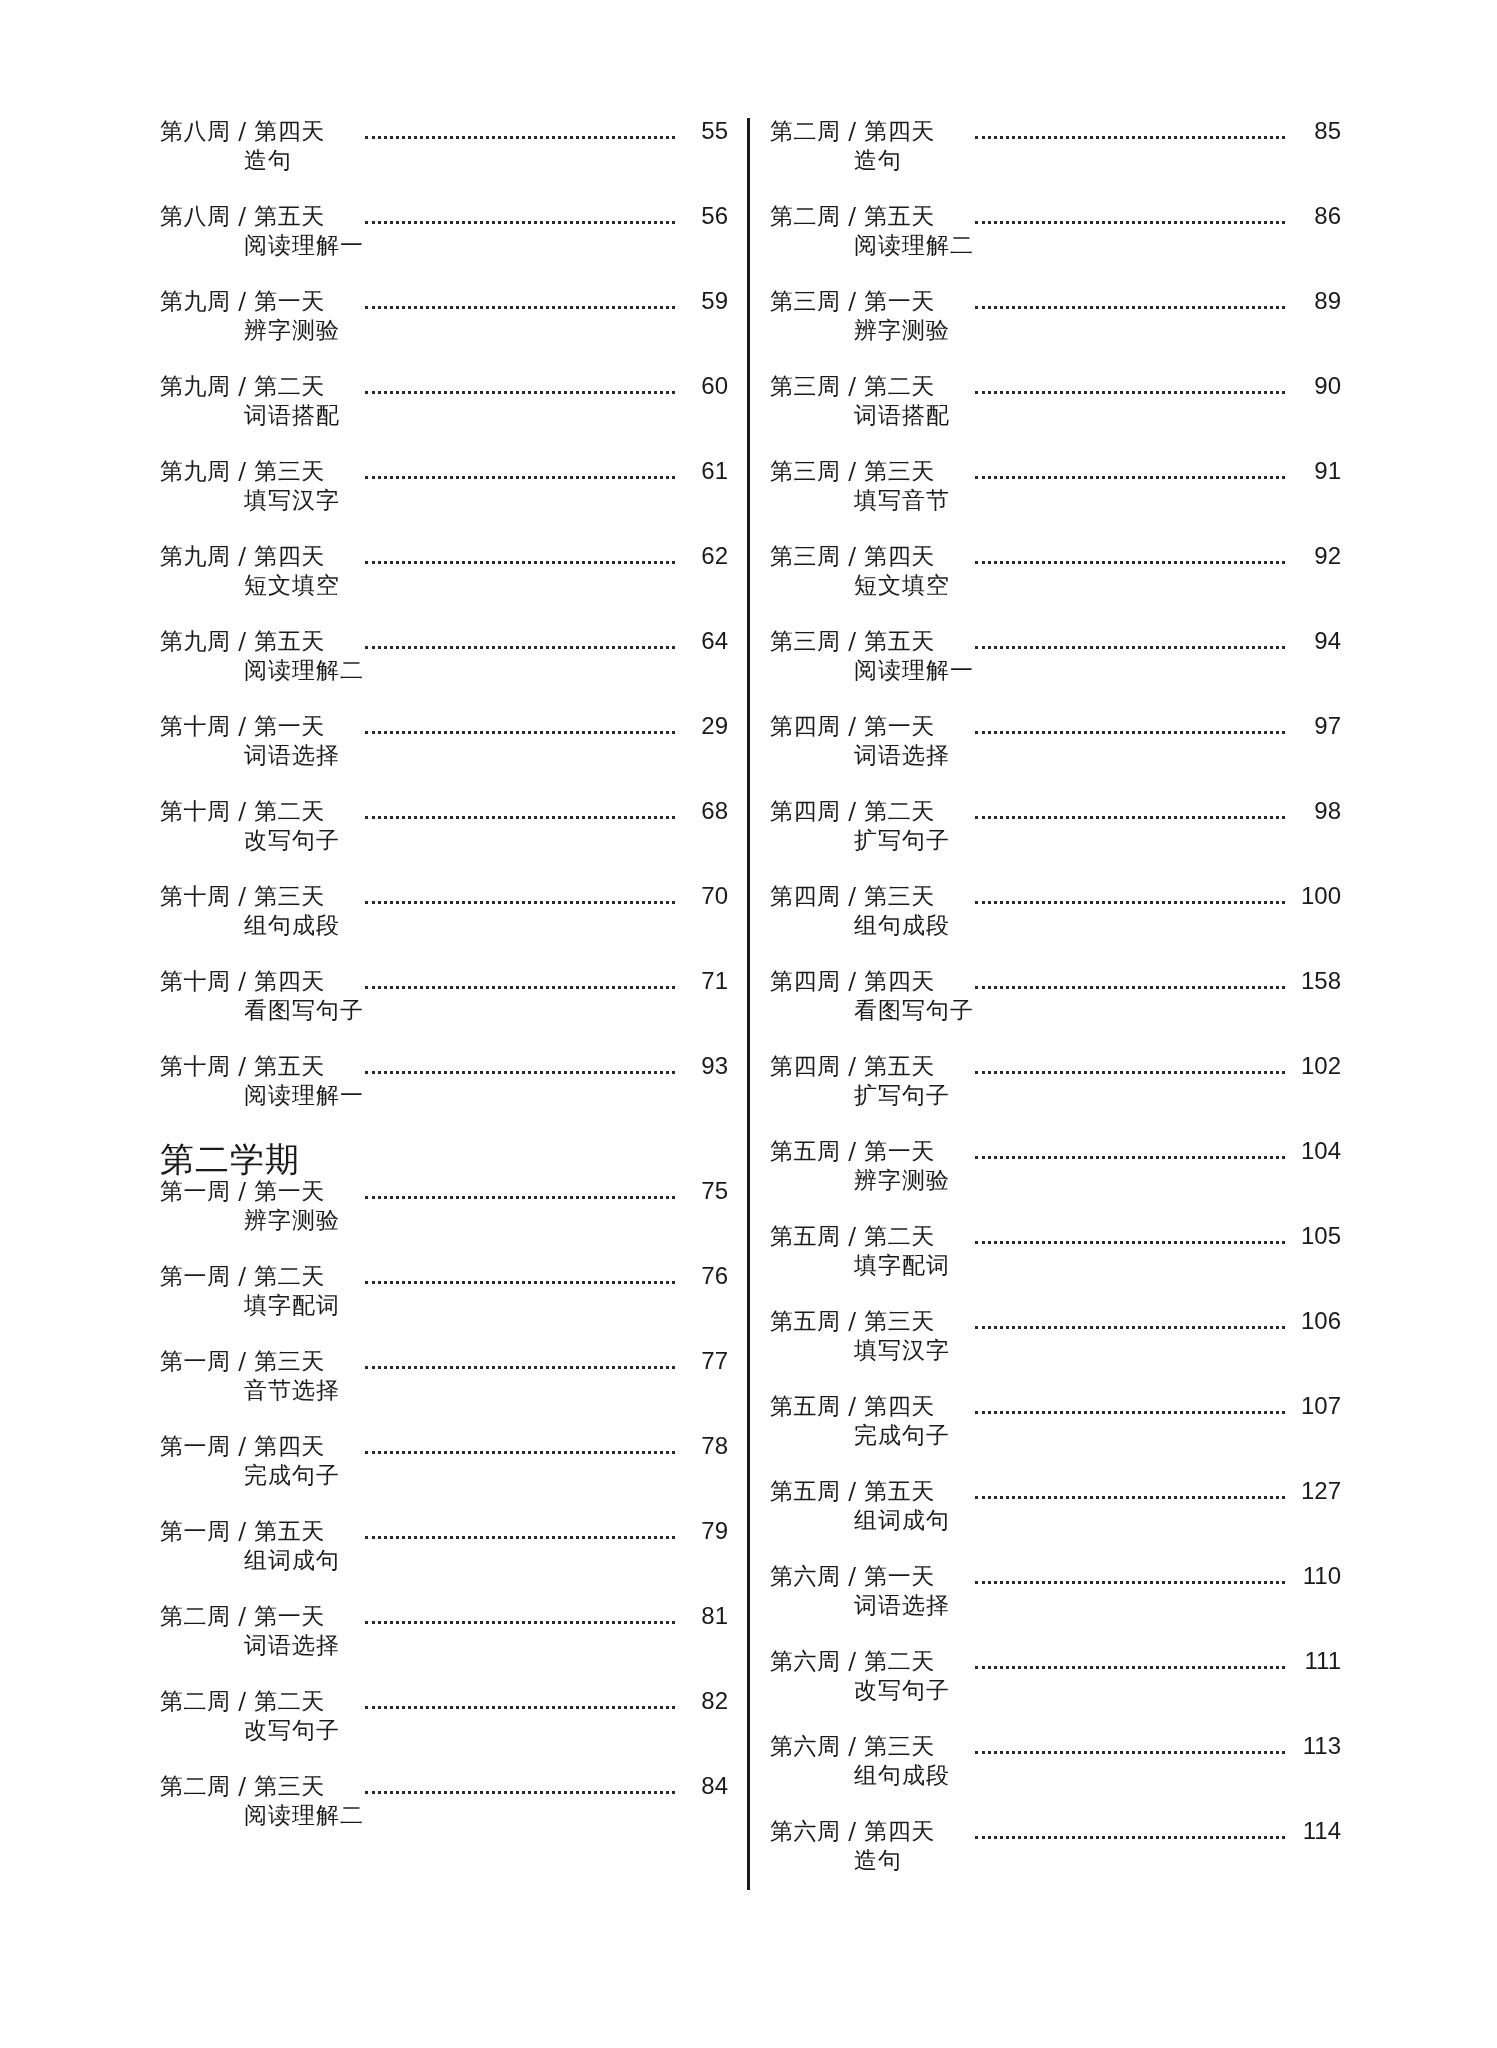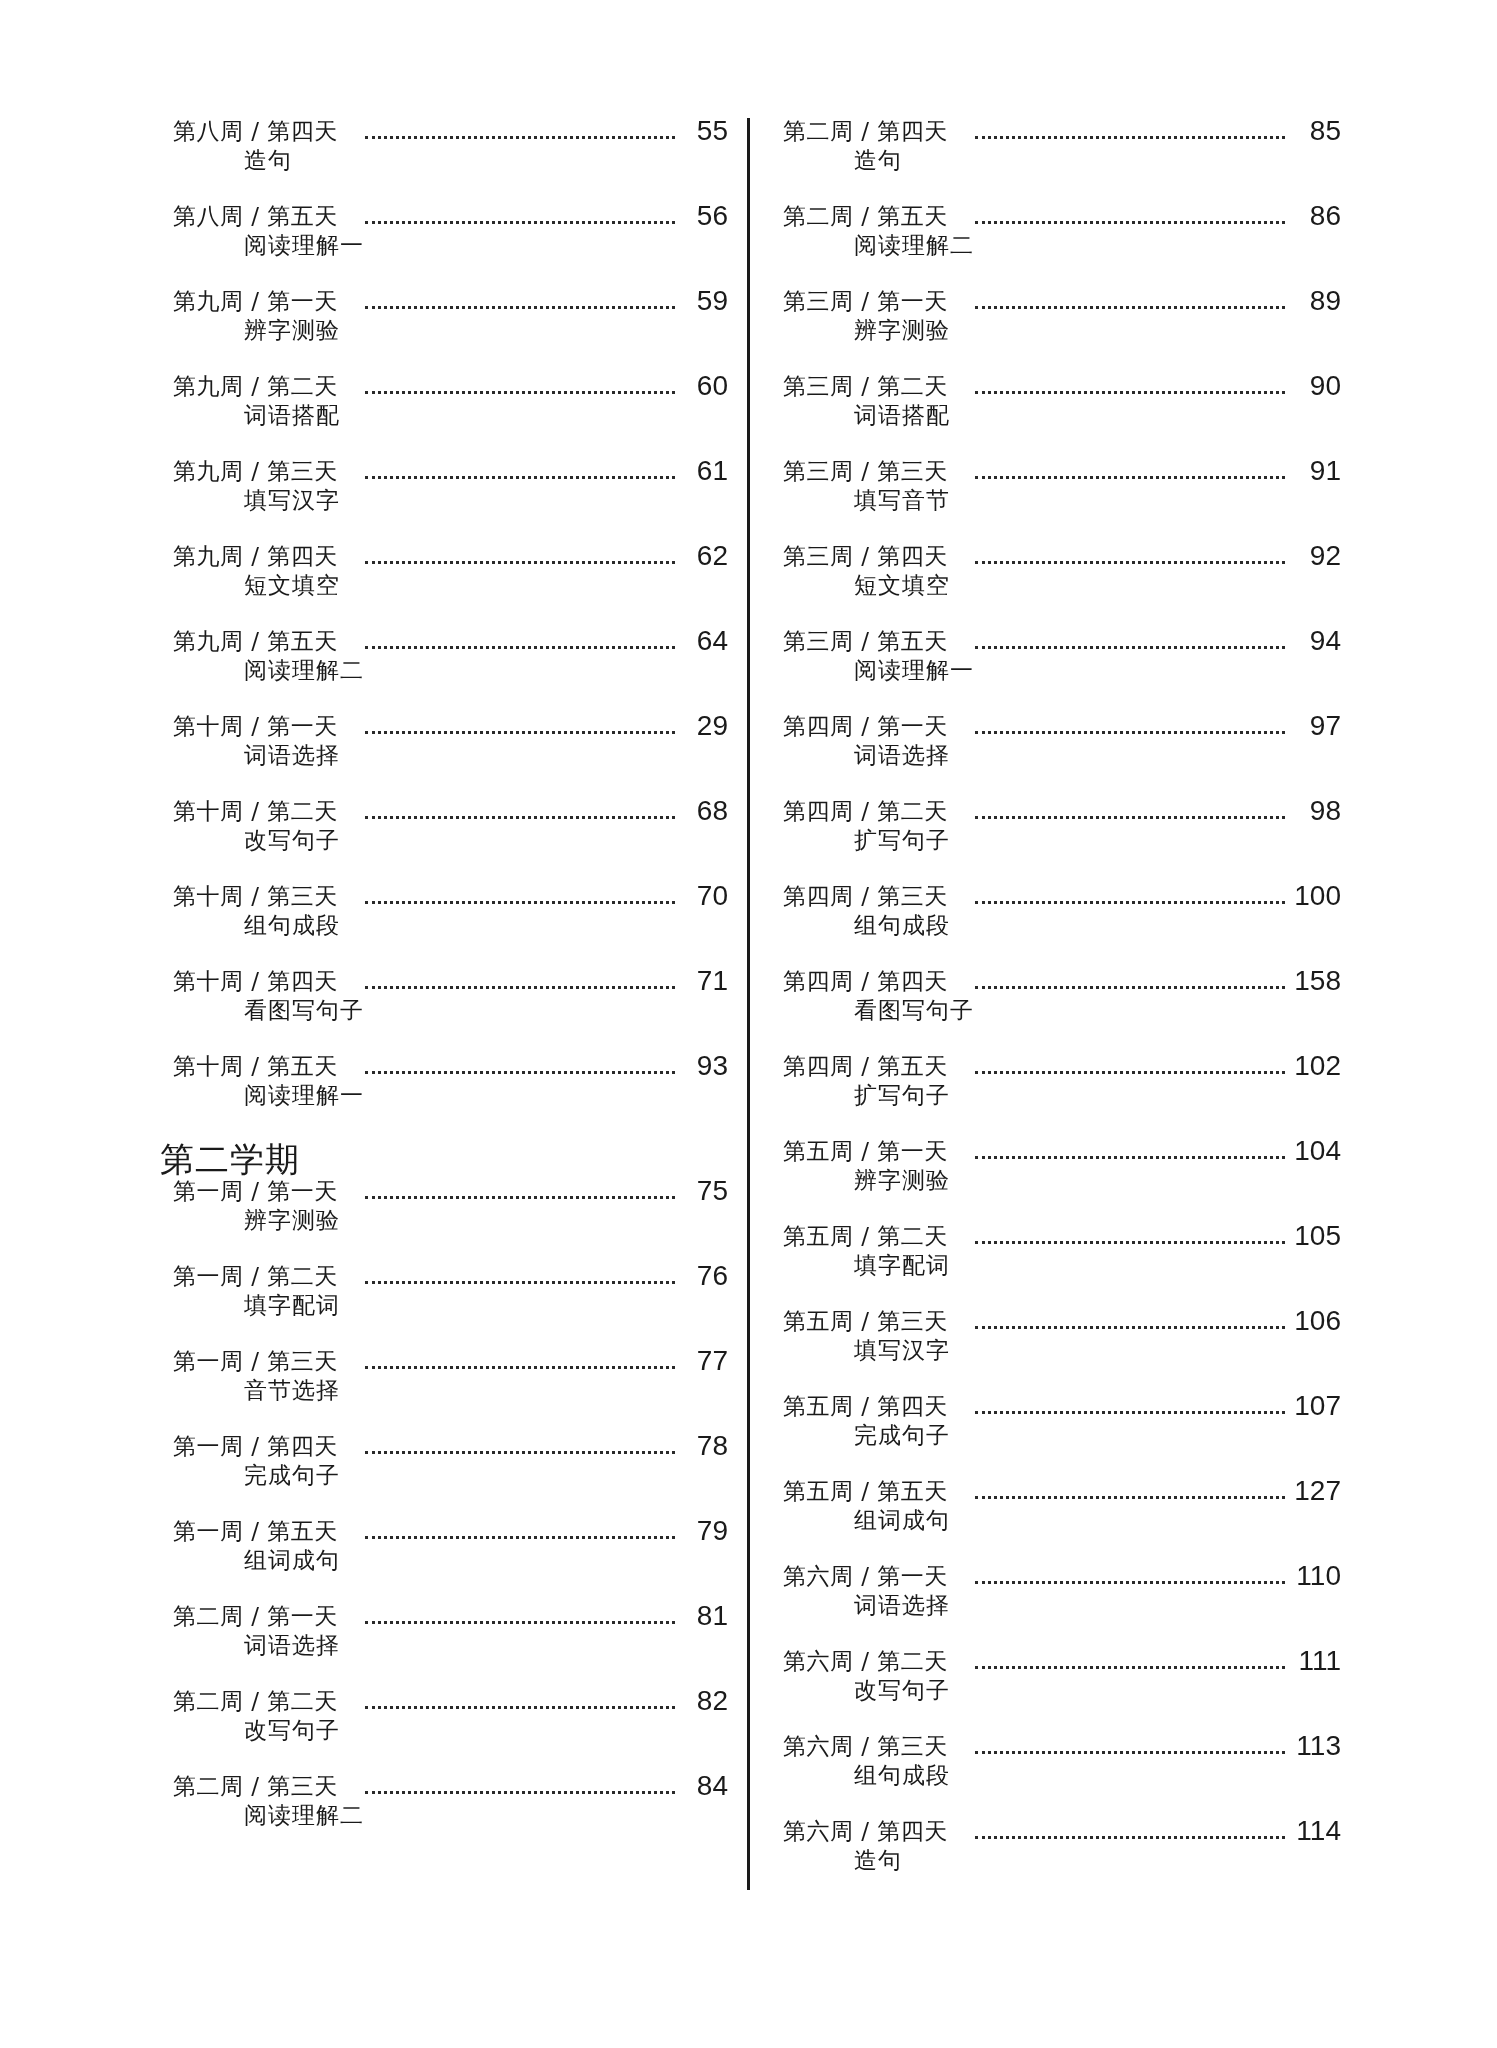--- a/index.html
+++ b/index.html
@@ -14,7 +14,7 @@
   .entry { position: absolute; left: 0; right: 0; height: 60px; }
   .entry .title {
     position: absolute; left: 0; top: 0;
-    font-size: 23px; line-height: 26px; white-space: nowrap; letter-spacing: 0.5px; margin-left: 13px;
+    font-size: 23px; line-height: 26px; white-space: nowrap; letter-spacing: 0.5px;
   }
   .entry .subtitle {
     position: absolute; left: 54px; top: 29px;

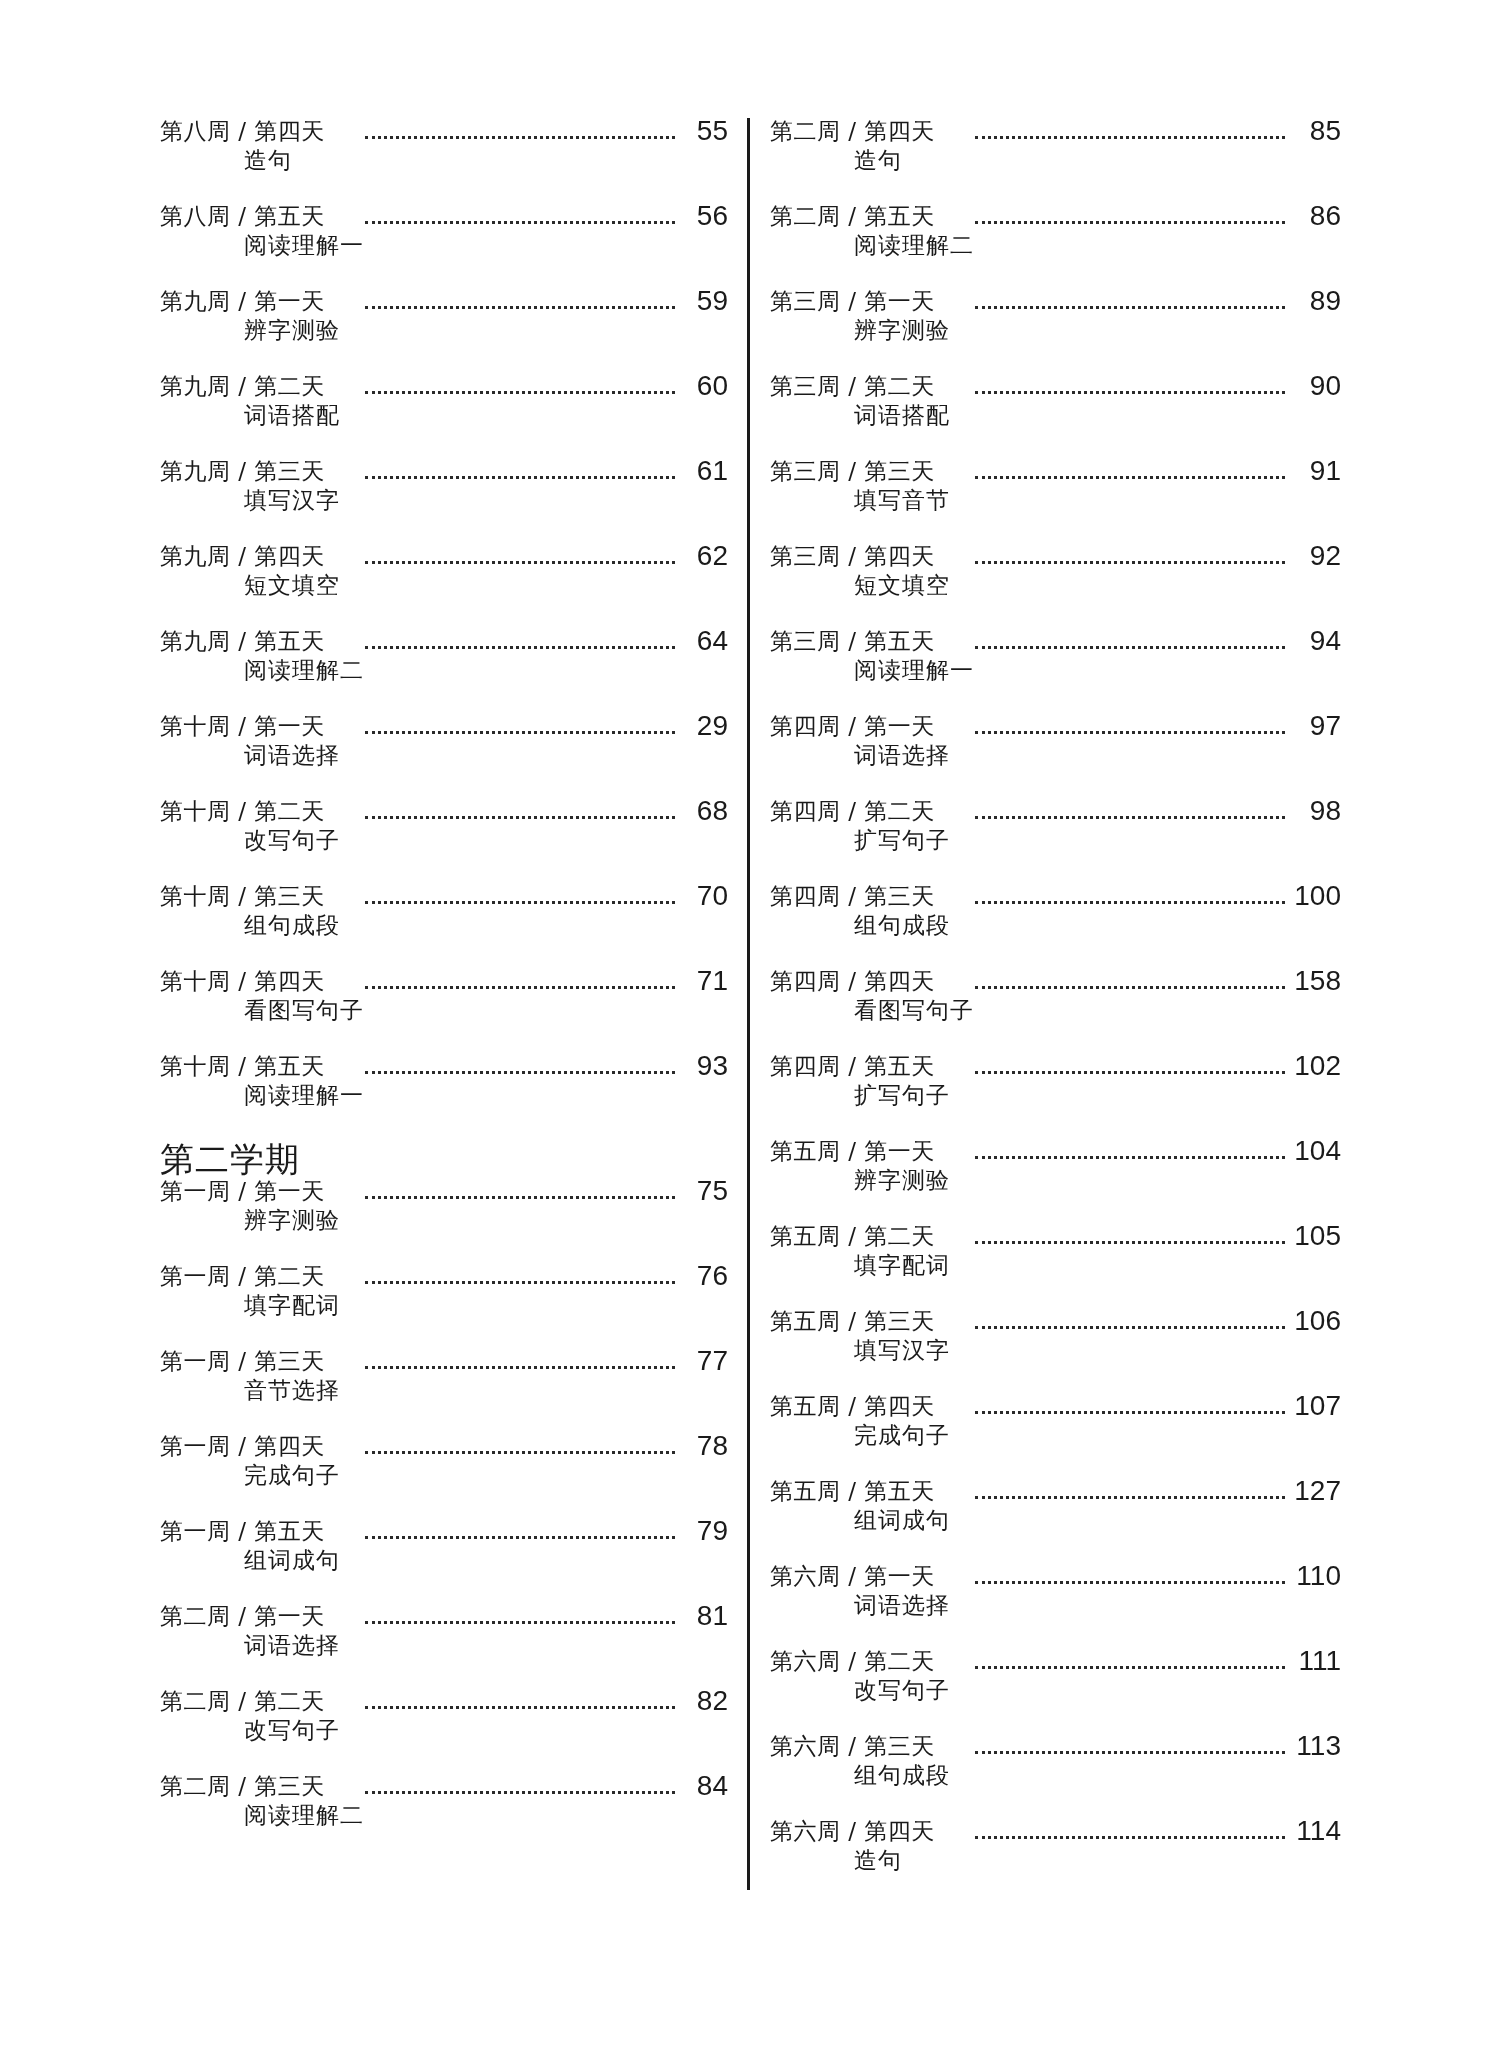--- a/index.html
+++ b/index.html
@@ -27,7 +27,7 @@
   .entry .page {
     position: absolute; right: 0; top: 0;
     font-family: "Liberation Sans", sans-serif;
-    font-size: 28px; line-height: 26px; text-align: right;
+    font-size: 24px; line-height: 26px; text-align: right;
   }
   .section-heading {
     position: absolute; left: 0; top: 1140px;

